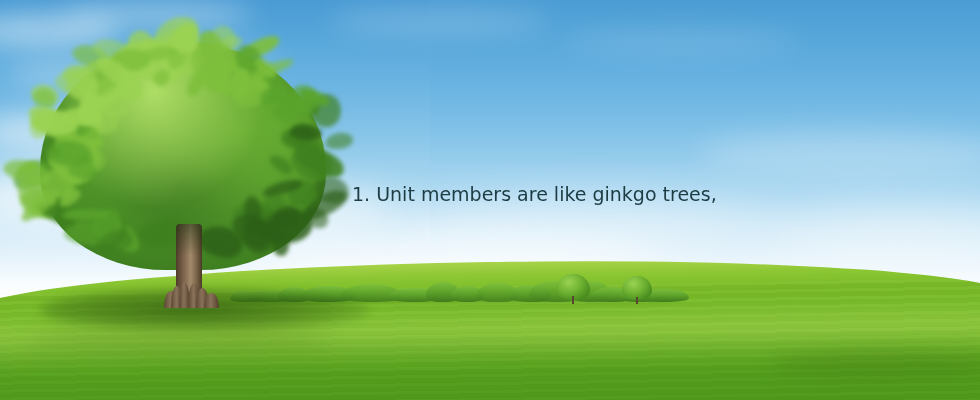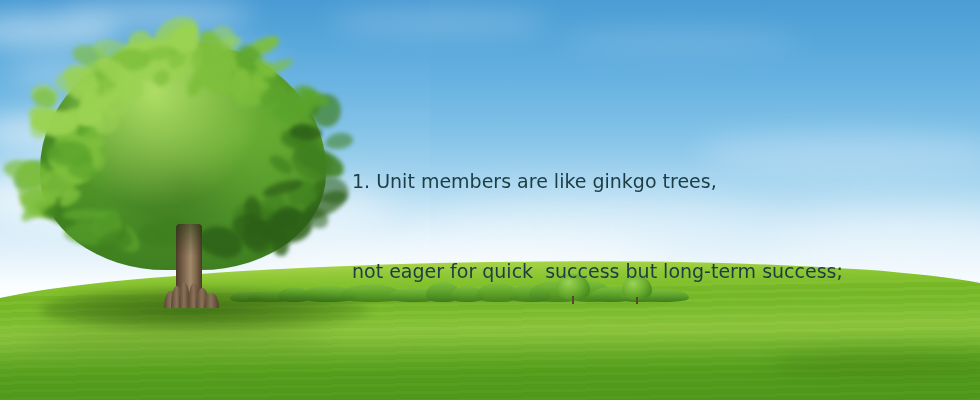--- a/index.html
+++ b/index.html
@@ -289,7 +289,7 @@
   }
   .para { margin: 0 0 26px 0; }
   .para:last-child { margin-bottom: 0; }
-  .line { display: block; white-space: pre; }
+  .line { display: block; white-space: pre; margin-top: 13px; }
 </style>
 </head>
 <body>

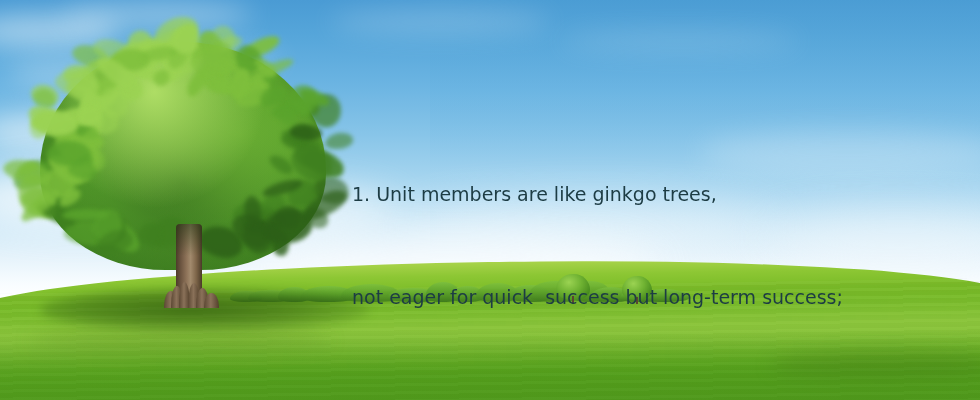--- a/index.html
+++ b/index.html
@@ -500,7 +500,6 @@
   <div class="bodytext">
     <p class="para">
       <span class="line">1. Unit members are like ginkgo trees,</span>
-      <span class="line">not eager for quick  success but long-term success;</span>
     </p>
     
     

